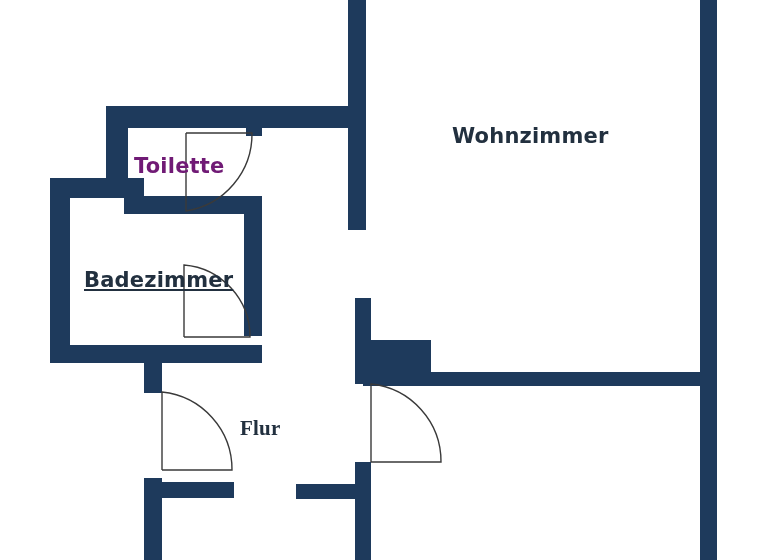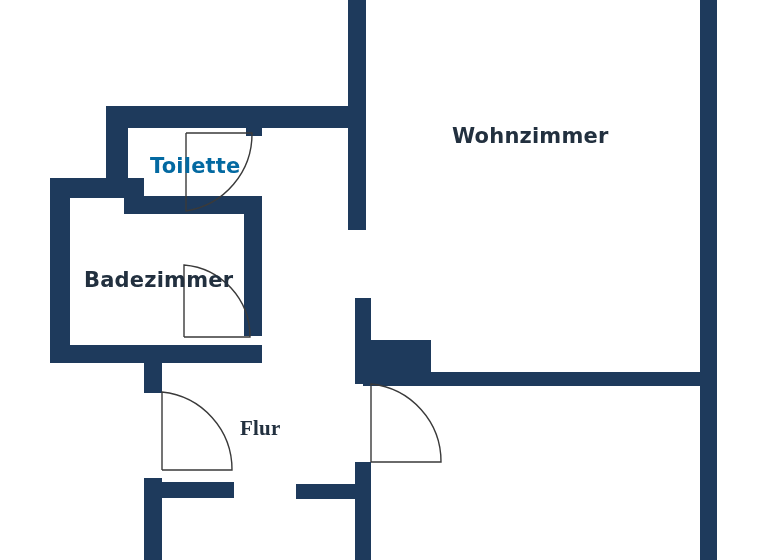--- a/index.html
+++ b/index.html
@@ -108,7 +108,7 @@
 
   <div class="room-label" id="label-wohnzimmer" style="left: 452px; top: 126px; color: rgb(34, 48, 63);">Wohnzimmer</div>
 
-  <div class="room-label" id="label-toilette" style="left: 150px; top: 156px; color: #0369a1;">Toilette</div>
+  <div class="room-label" id="label-toilette" style="left: 134px; top: 156px; color: #701a75;">Toilette</div>
 
   <div class="room-label" id="label-badezimmer" style="left: 84px; top: 270px; color: rgb(34, 48, 63);">Badezimmer</div>
 

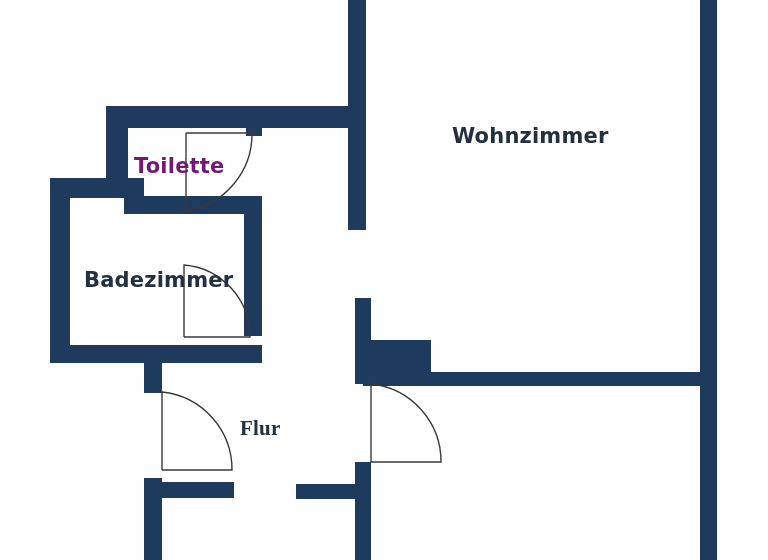--- a/index.html
+++ b/index.html
@@ -110,7 +110,7 @@
 
   <div class="room-label" id="label-toilette" style="left: 134px; top: 156px; color: #701a75;">Toilette</div>
 
-  <div class="room-label" id="label-badezimmer" style="left: 84px; top: 270px; color: rgb(34, 48, 63);">Badezimmer</div>
+  <div class="room-label" id="label-badezimmer" style="left: 84px; top: 270px; color: rgb(34, 48, 63); text-decoration: underline;">Badezimmer</div>
 
   <div class="room-label" id="label-flur" style="left: 240px; top: 418px; color: rgb(34, 48, 63);">Flur</div>
 

